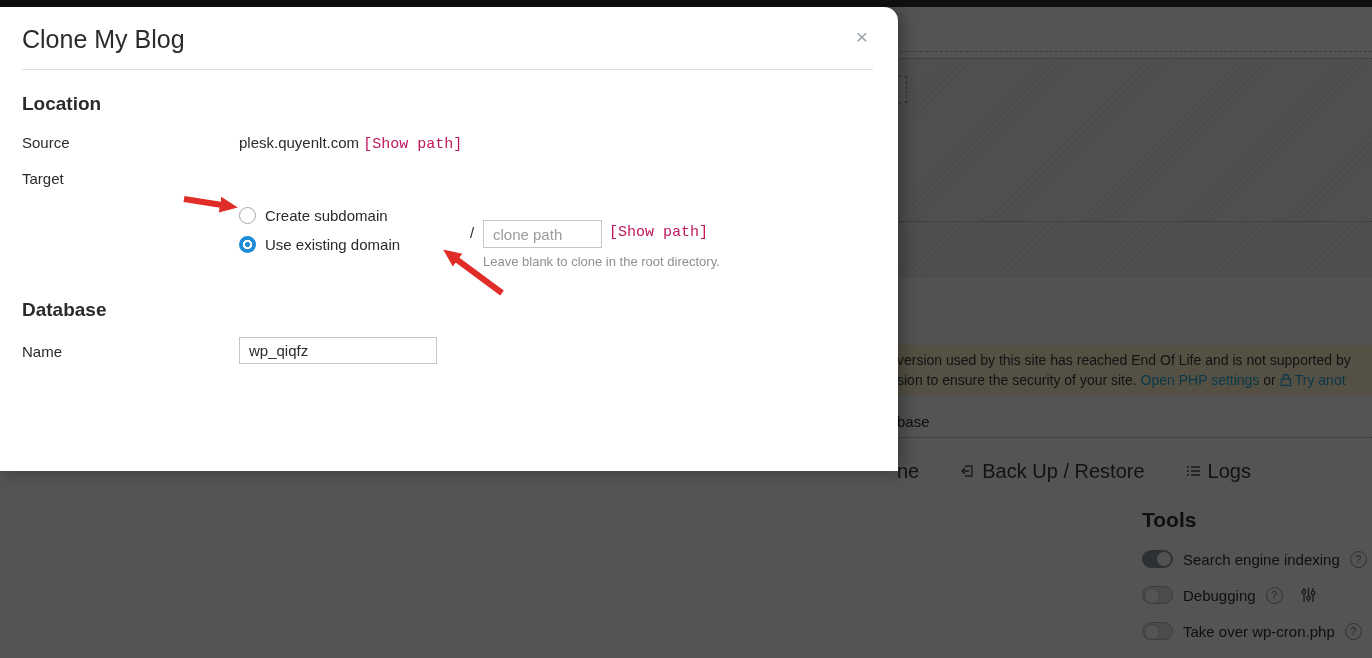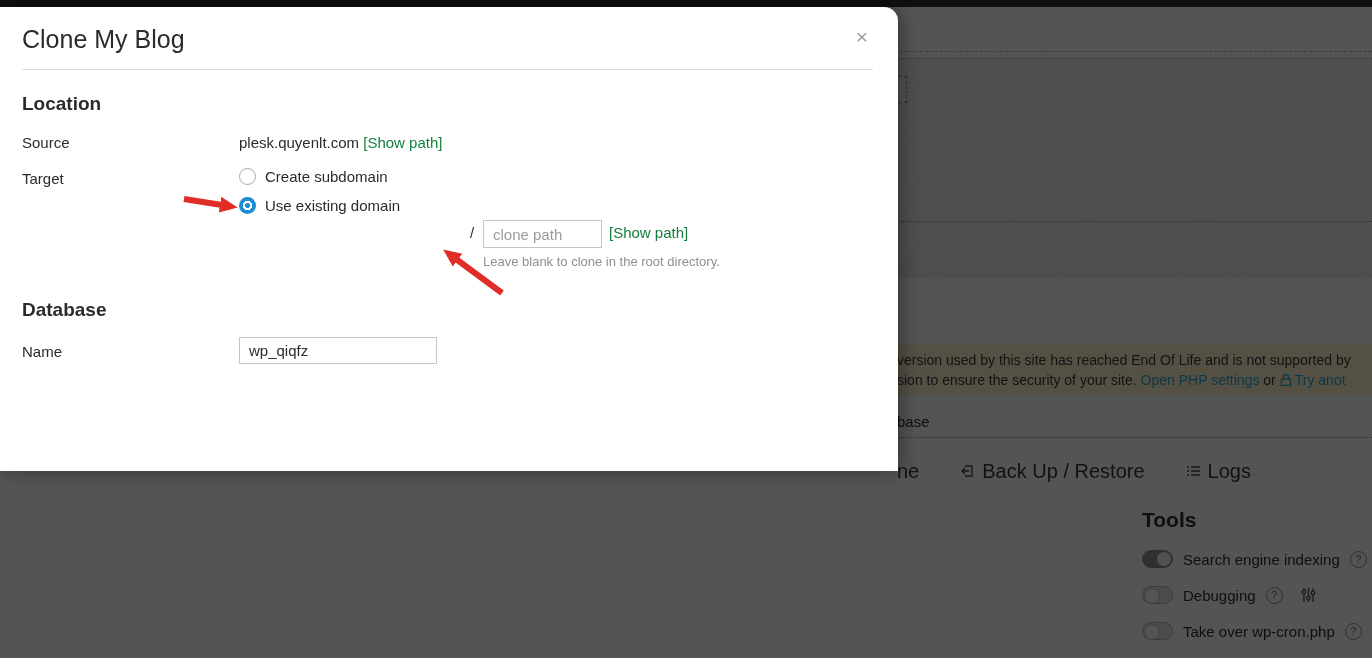--- a/index.html
+++ b/index.html
@@ -64,7 +64,7 @@
   .tgt-label { top:163px; }
   .name-label { top:336px; }
   .src-value { position:absolute; left:239px; top:127px; font-size:15px; color:#2b2b2b; }
-  .link { color:#15803d; text-decoration:none; font-size:15px; cursor:pointer; }
+  .link { color:#be185d; text-decoration:none; font-size:15px; cursor:pointer;font-family:Liberation Mono, monospace; }
   .radio-row { position:absolute; left:239px; display:flex; align-items:center; gap:9px;
     font-size:15px; color:#2b2b2b; cursor:pointer; }
   .radio-row1 { top:161px; }

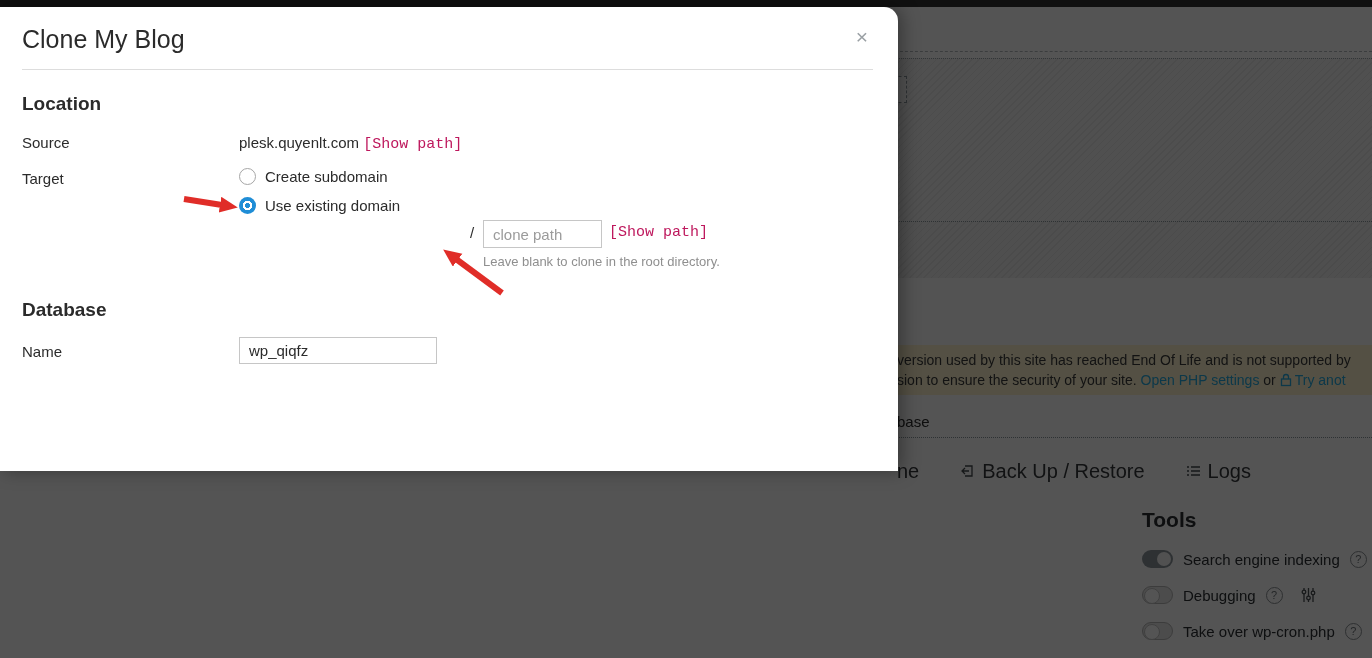--- a/index.html
+++ b/index.html
@@ -66,7 +66,7 @@
   .src-value { position:absolute; left:239px; top:127px; font-size:15px; color:#2b2b2b; }
   .link { color:#be185d; text-decoration:none; font-size:15px; cursor:pointer;font-family:Liberation Mono, monospace; }
   .radio-row { position:absolute; left:239px; display:flex; align-items:center; gap:9px;
-    font-size:15px; color:#2b2b2b; cursor:pointer; }
+    font-size:15px; color:#2b2b2b; cursor:pointer;margin-top:39px; }
   .radio-row1 { top:161px; }
   .radio-row2 { top:190px; }
   .radio { width:17px; height:17px; border-radius:50%; flex:0 0 auto; }

